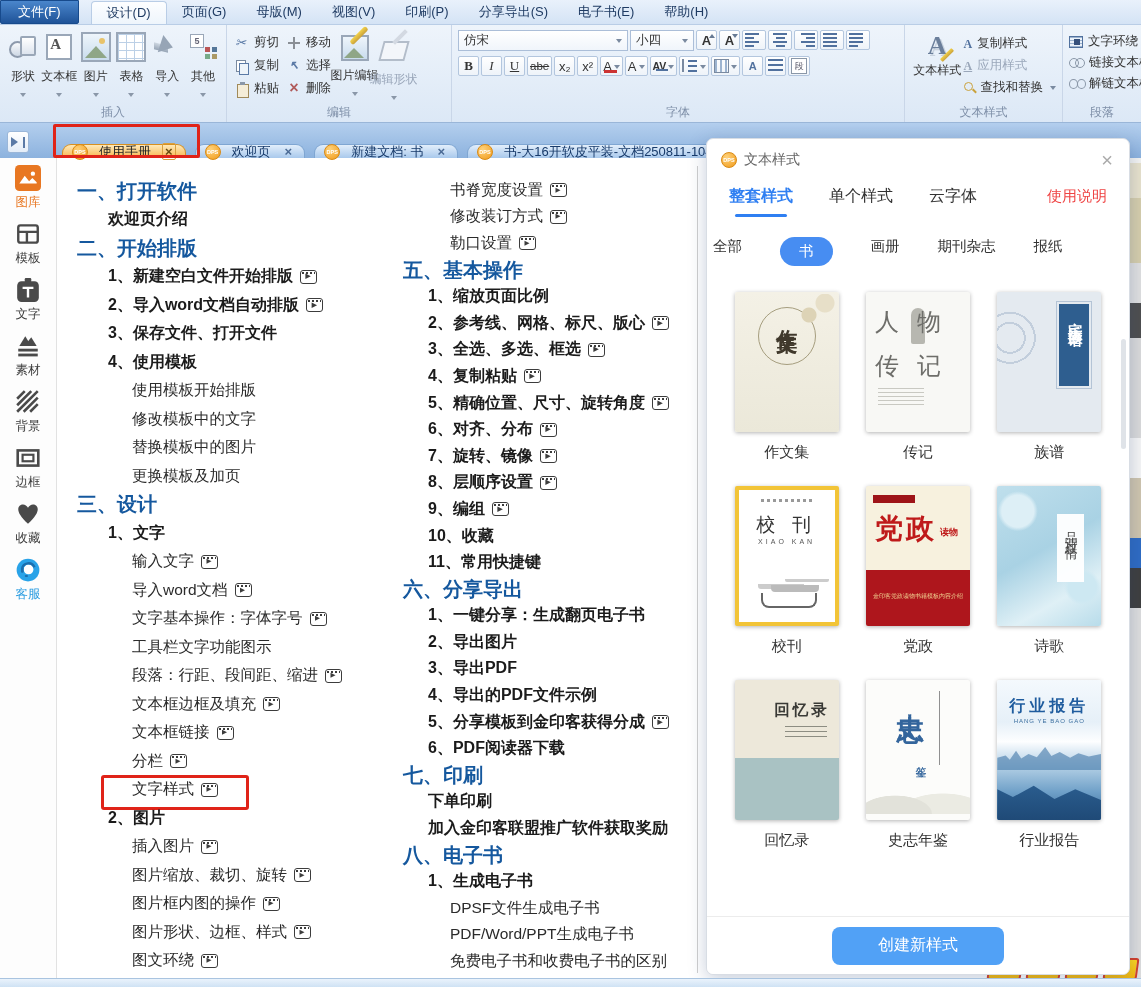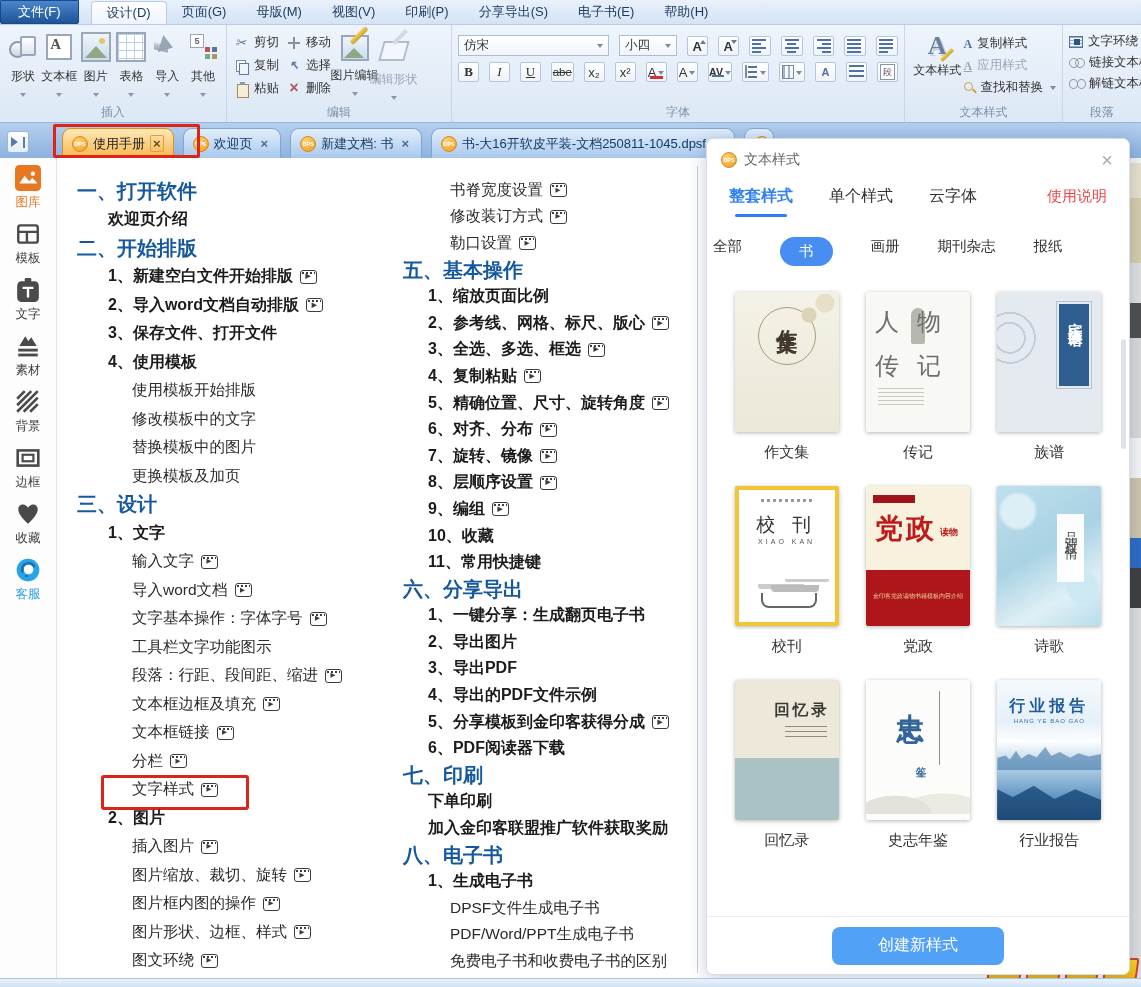--- a/index.html
+++ b/index.html
@@ -62,7 +62,7 @@
   .shape-edit .bicon::after{content:"";position:absolute;right:0;top:0;width:18px;height:4px;background:#d3d9e2;transform:rotate(-45deg)}
 
   
-  .frow{display:flex;align-items:flex-end;gap:10px;height:26px}
+  .frow{display:flex;align-items:flex-start;gap:2px;height:26px}
   .sel{height:21px;border:1px solid #abbed8;background:linear-gradient(#fff,#f0f5fb);display:flex;align-items:center;padding:0 5px;font-size:12.5px;color:#333}
   .fname{width:170px}.fsize{width:64px}
   .dd{margin-left:auto;width:0;height:0;border:3.5px solid transparent;border-top:4.5px solid #7a8aa0;margin-top:4px}

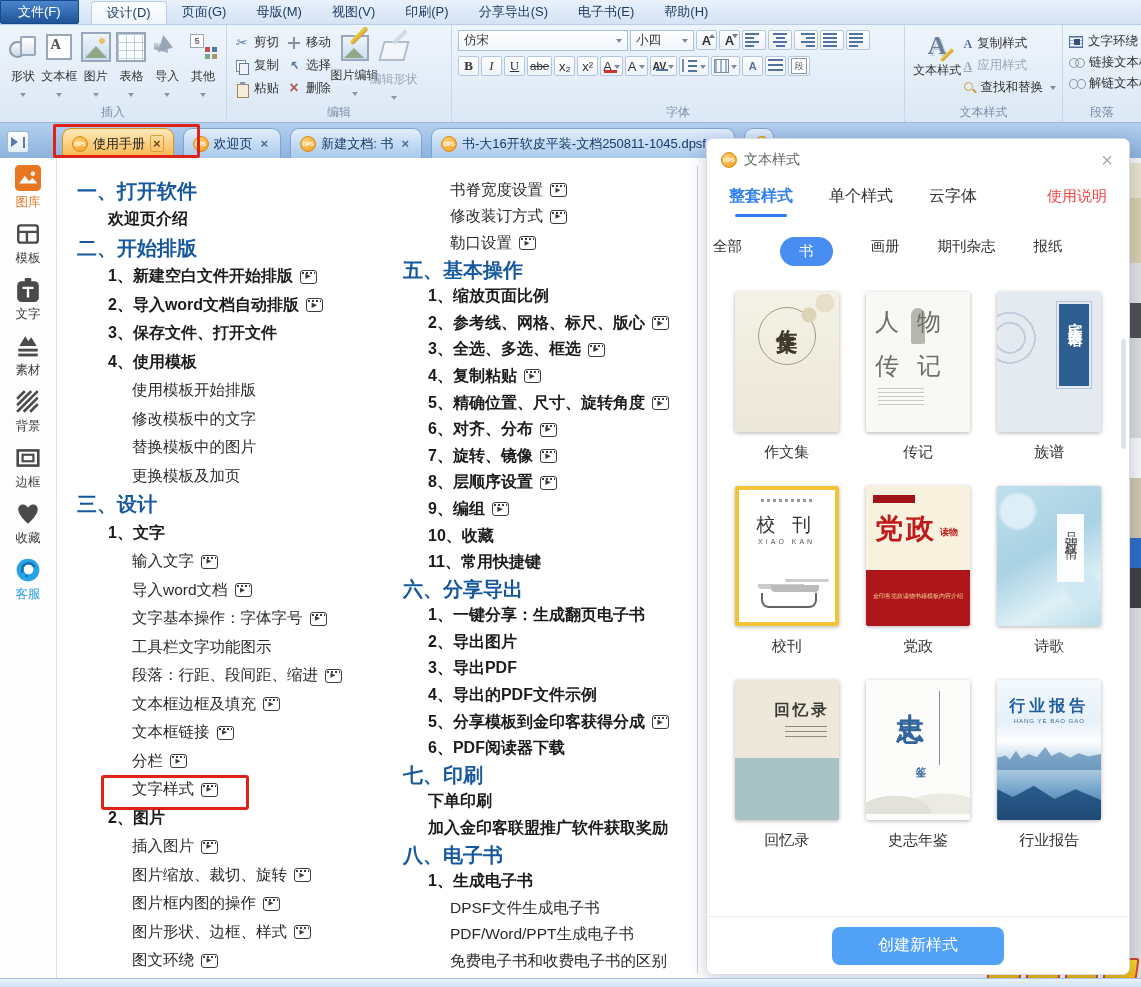--- a/index.html
+++ b/index.html
@@ -126,7 +126,7 @@
   .collapse-btn::before{content:"";width:0;height:0;border:5px solid transparent;border-left:7px solid #5b7aa6}
   .collapse-btn::after{content:"";width:2px;height:11px;background:#5b7aa6;margin-left:0px}
   .dtabs{position:absolute;left:62px;bottom:0;display:flex;gap:9px;align-items:flex-end}
-  .dtab{height:30px;display:flex;align-items:center;gap:5px;padding:0 9px;background:linear-gradient(#e2eefb,#a9c9ec);border:1px solid #7fa6d2;border-bottom:none;border-radius:9px 9px 0 0;font-size:13px;color:#173a6a;white-space:nowrap}
+  .dtab{height:14px;display:flex;align-items:center;gap:11px;padding:0 9px;background:linear-gradient(#e2eefb,#a9c9ec);border:1px solid #7fa6d2;border-bottom:none;border-radius:9px 9px 0 0;font-size:13px;color:#173a6a;white-space:nowrap}
   .dtab.active{background:linear-gradient(#ffe9b8,#f7b64e);border-color:#d89020;color:#222}
   .dtab.stub{width:30px;overflow:hidden}
   .dps-badge{width:16px;height:16px;border-radius:50%;background:radial-gradient(circle at 35% 30%,#ffd27a,#f09a1a);border:1px solid #d98a14;color:#fff;font-size:5.5px;font-weight:bold;display:inline-flex;align-items:center;justify-content:center;flex:none}

